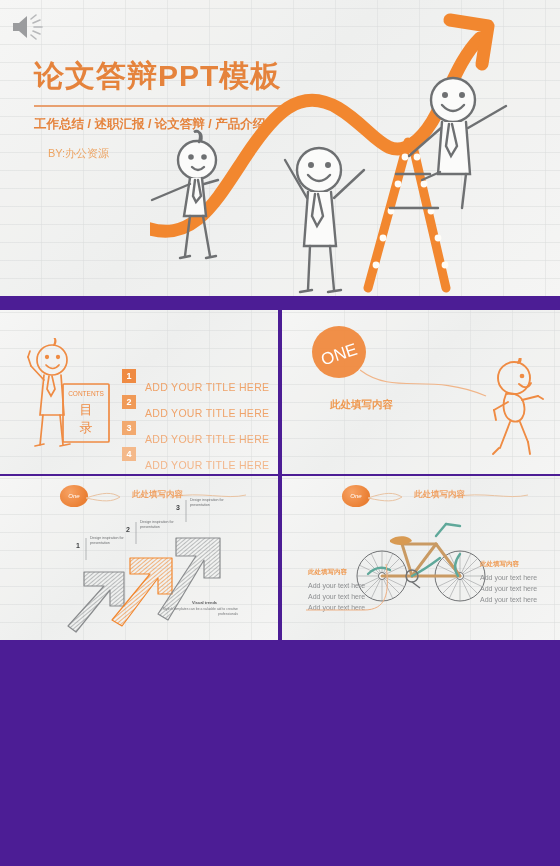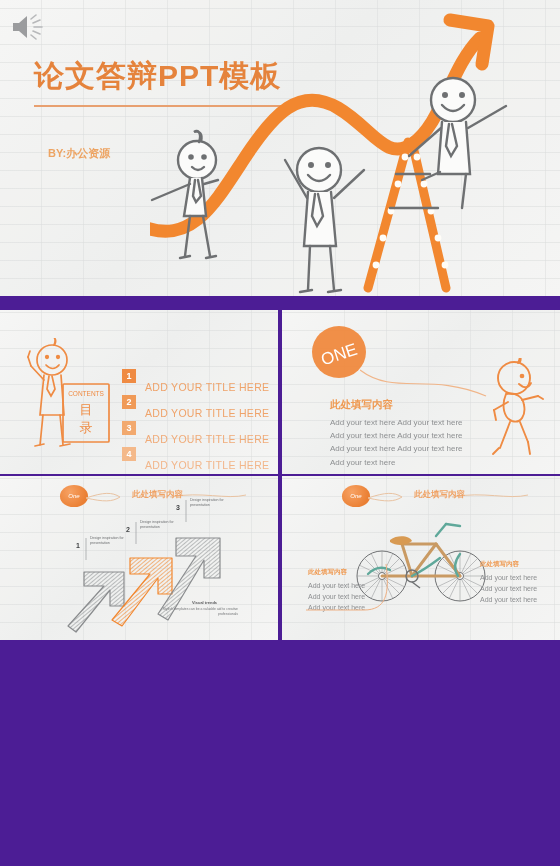--- a/index.html
+++ b/index.html
@@ -128,6 +128,7 @@
 
     <div class="hero-title">论文答辩PPT模板</div>
     <div class="hero-rule"></div>
+    <div class="hero-sub">工作总结 / 述职汇报 / 论文答辩 / 产品介绍</div>
     <div class="hero-by">BY:办公资源</div>
 
     <svg class="hero-art" viewBox="0 0 410 284">

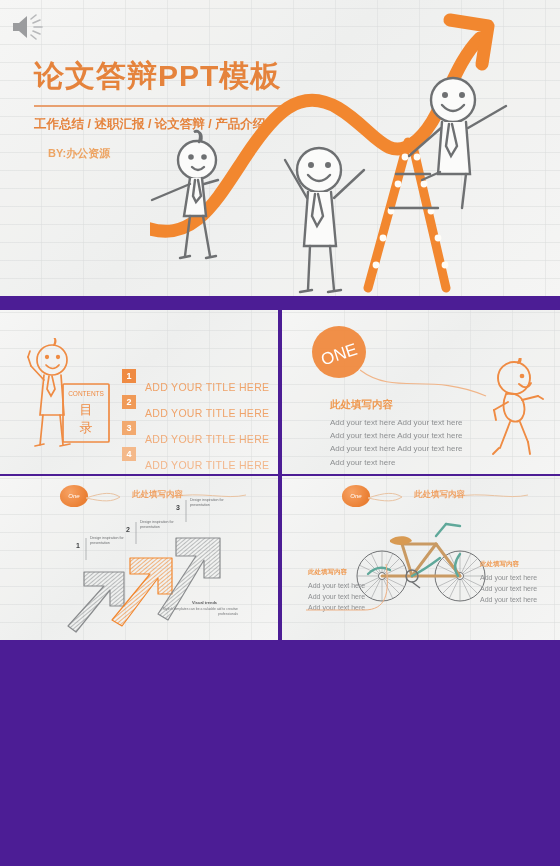--- a/index.html
+++ b/index.html
@@ -42,7 +42,7 @@
   }
   .hero-by {
     position:absolute; left:48px; top:146px;
-    font-size:11px; font-weight:bold; color:#eda463; white-space:nowrap;
+    font-size:11px; font-weight:normal; color:#eda463; white-space:nowrap;
   }
   .hero-art { position:absolute; left:150px; top:12px; width:410px; height:284px; }
 

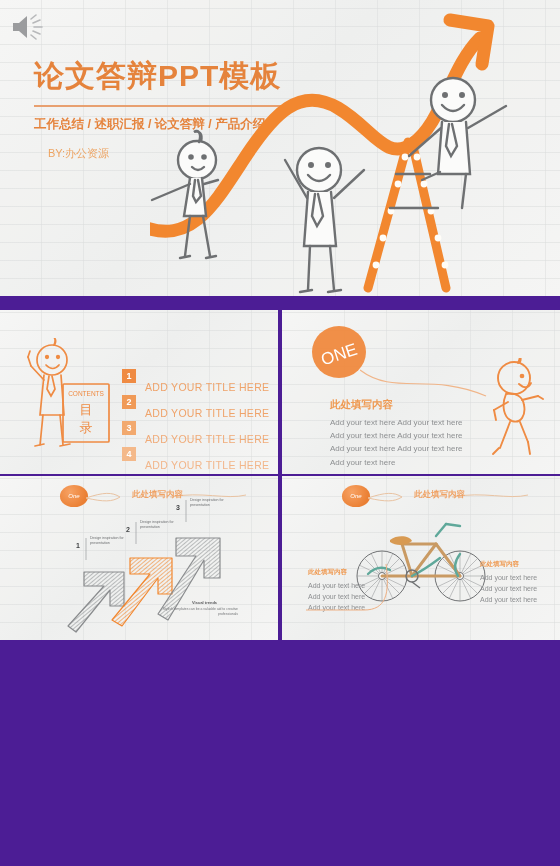--- a/index.html
+++ b/index.html
@@ -263,7 +263,6 @@
     </svg>
 
     <div class="one-head">此处填写内容</div>
-    <div class="one-body">Add your text here Add your text here Add your text here Add your text here Add your text here Add your text here Add your text here</div>
 
     <svg class="runner" viewBox="0 0 60 100">
       <g stroke="#ef8b43" stroke-width="1.9" fill="none" stroke-linecap="round">

